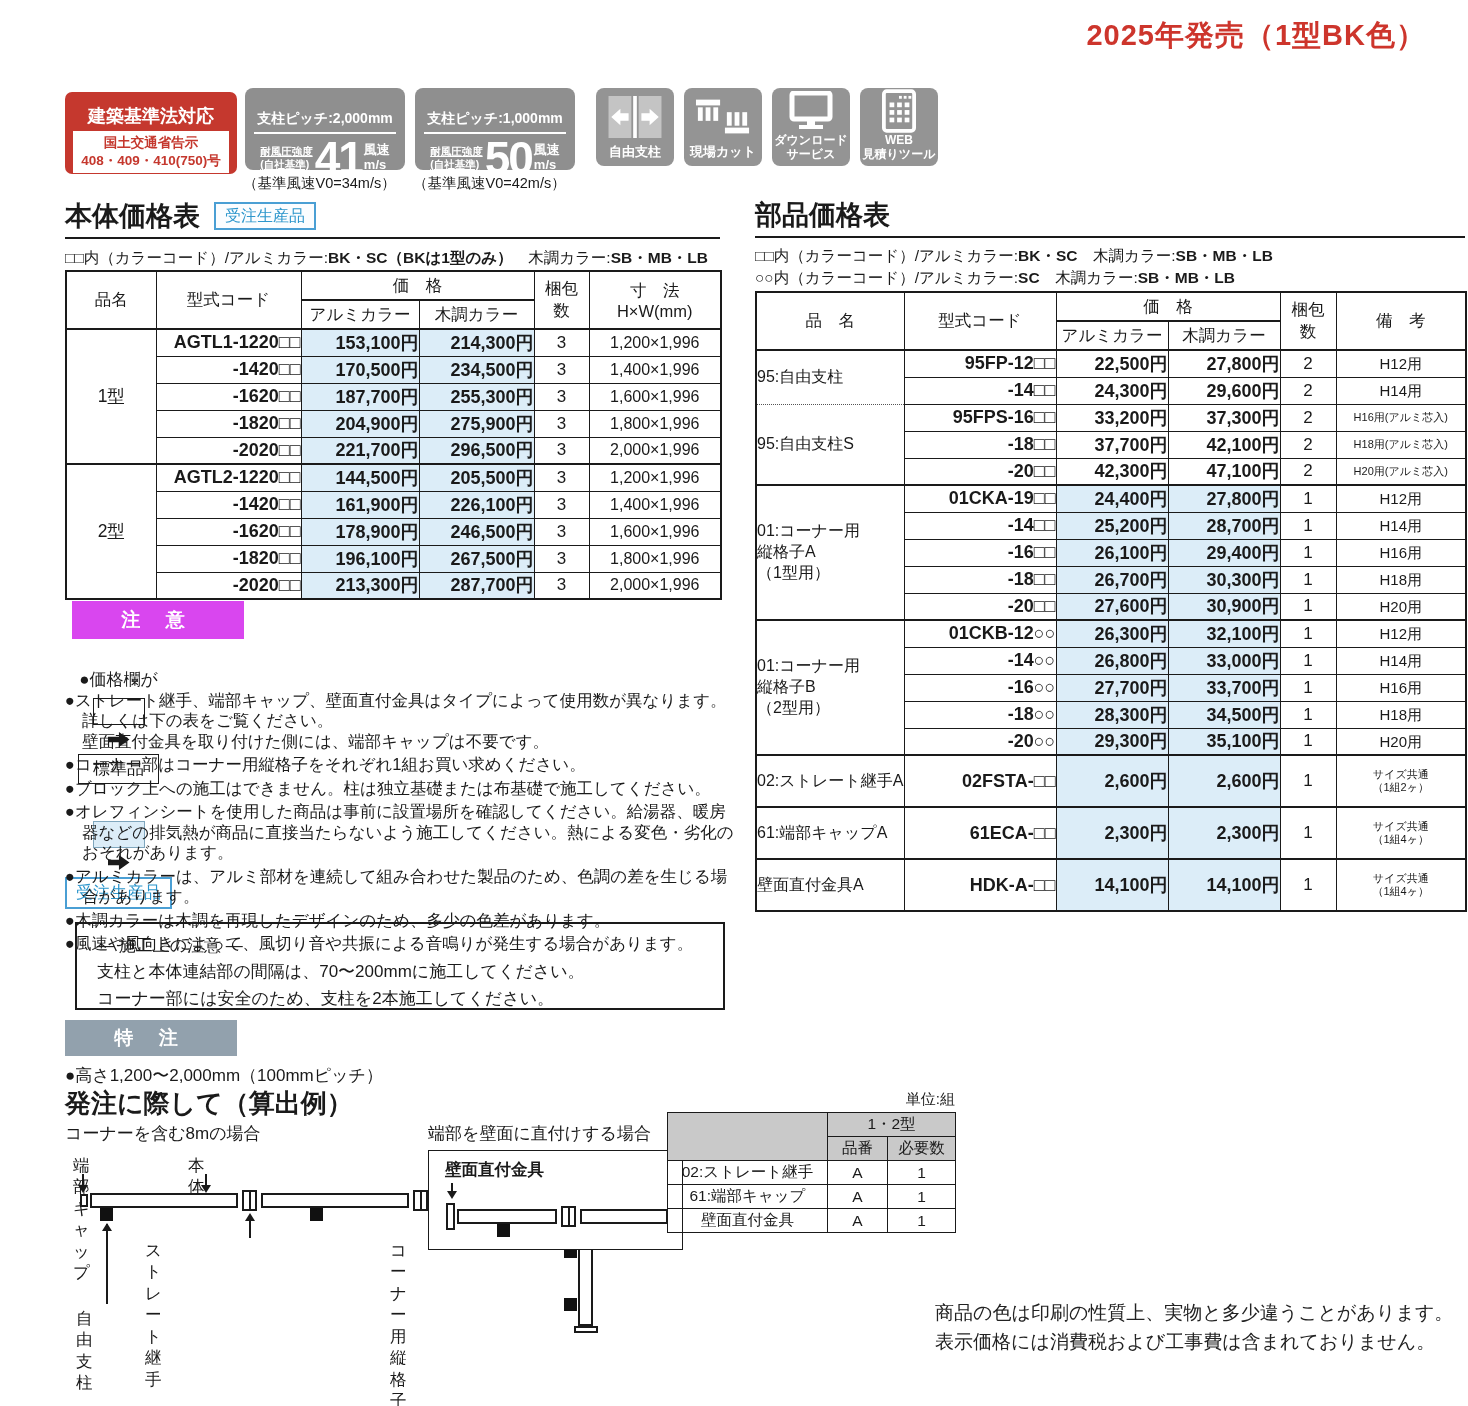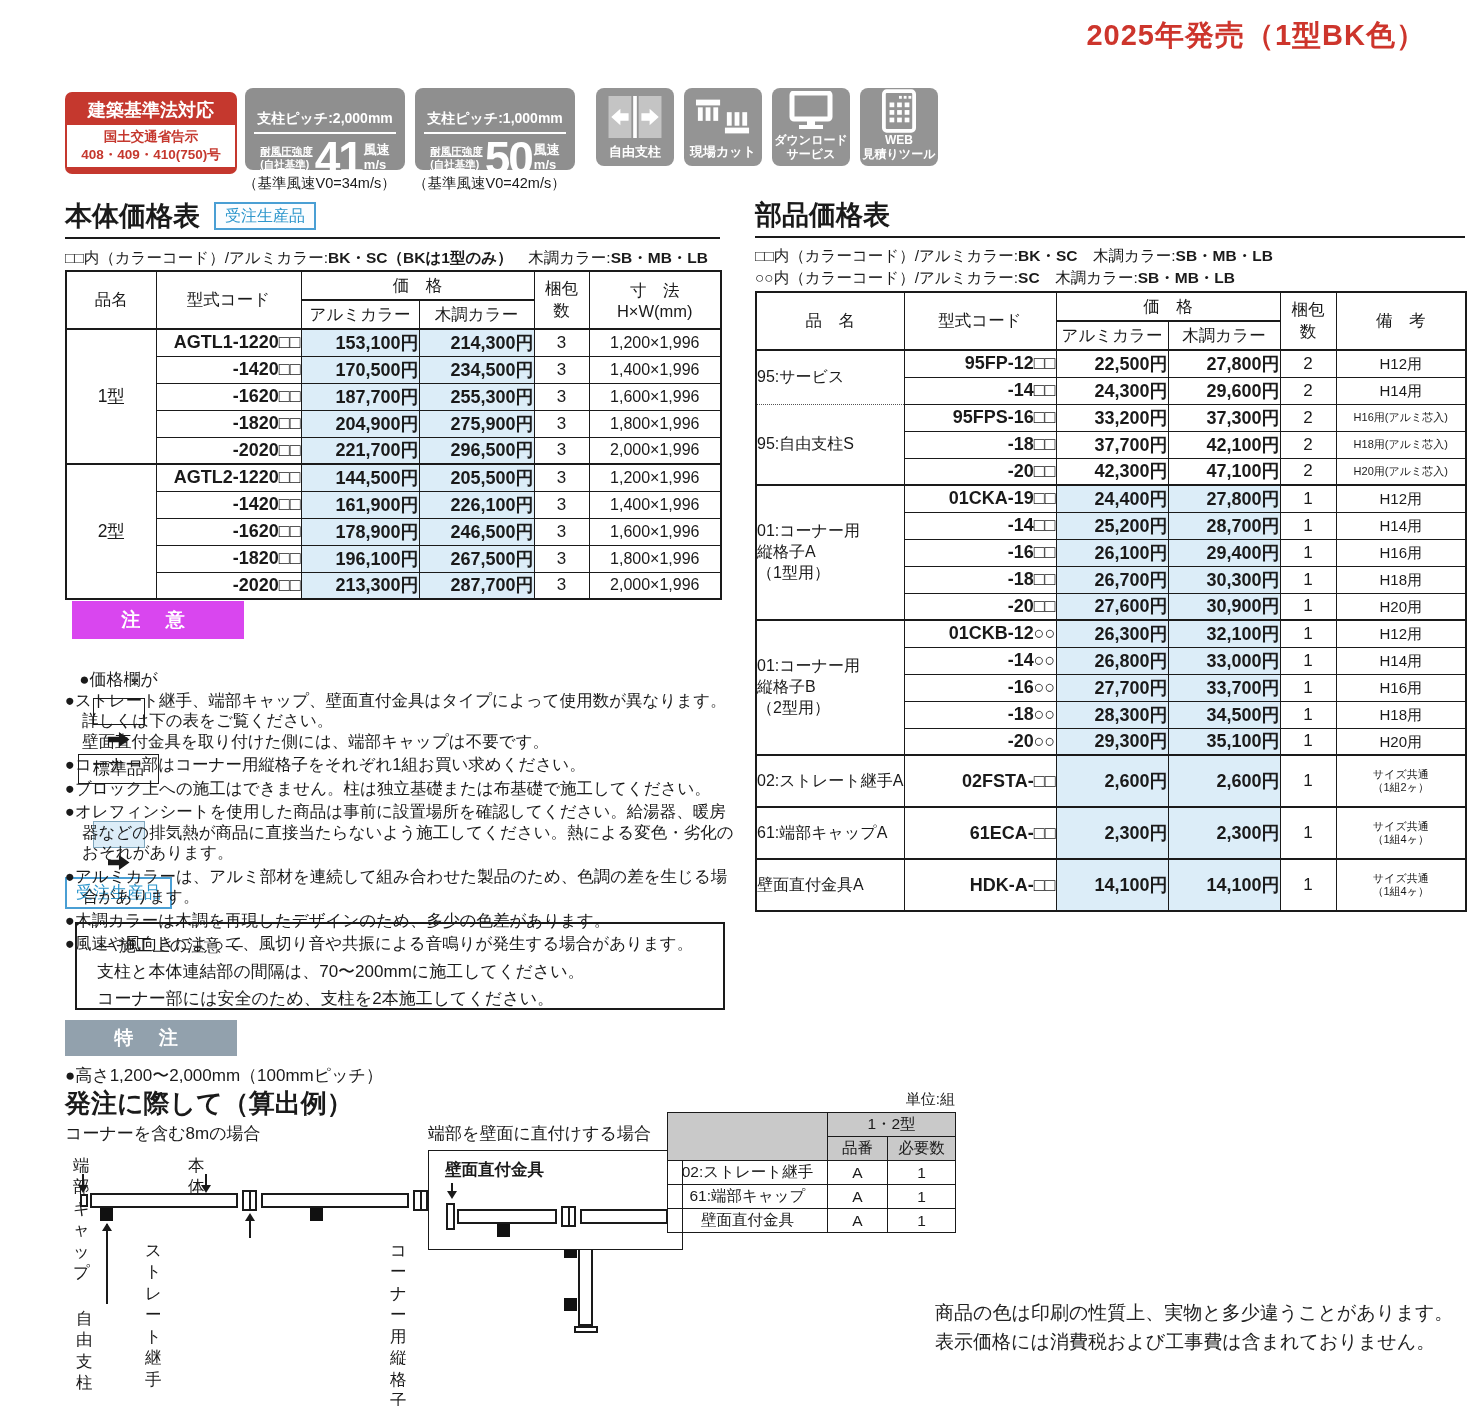--- a/index.html
+++ b/index.html
@@ -11,7 +11,7 @@
 
   
   .release-note{top:16px;right:42px;font-size:29px;font-weight:bold;color:#cd352c;letter-spacing:1px;}
-  .law-badge{left:65px;top:92px;width:172px;height:82px;background:#c5382e;border-radius:7px;padding:2px;box-sizing:border-box;}
+  .law-badge{left:65px;top:92px;width:172px;height:82px;background:#c5382e;border-radius:7px;padding:8px;box-sizing:border-box;}
   .law-title{color:#fff;font-weight:bold;font-size:18px;text-align:center;padding:4px 0 3px;}
   .law-inner{background:#fff;border-radius:0;color:#c5382e;text-align:center;font-weight:bold;
              font-size:13.5px;line-height:1.3;padding:3px 0 4px;}

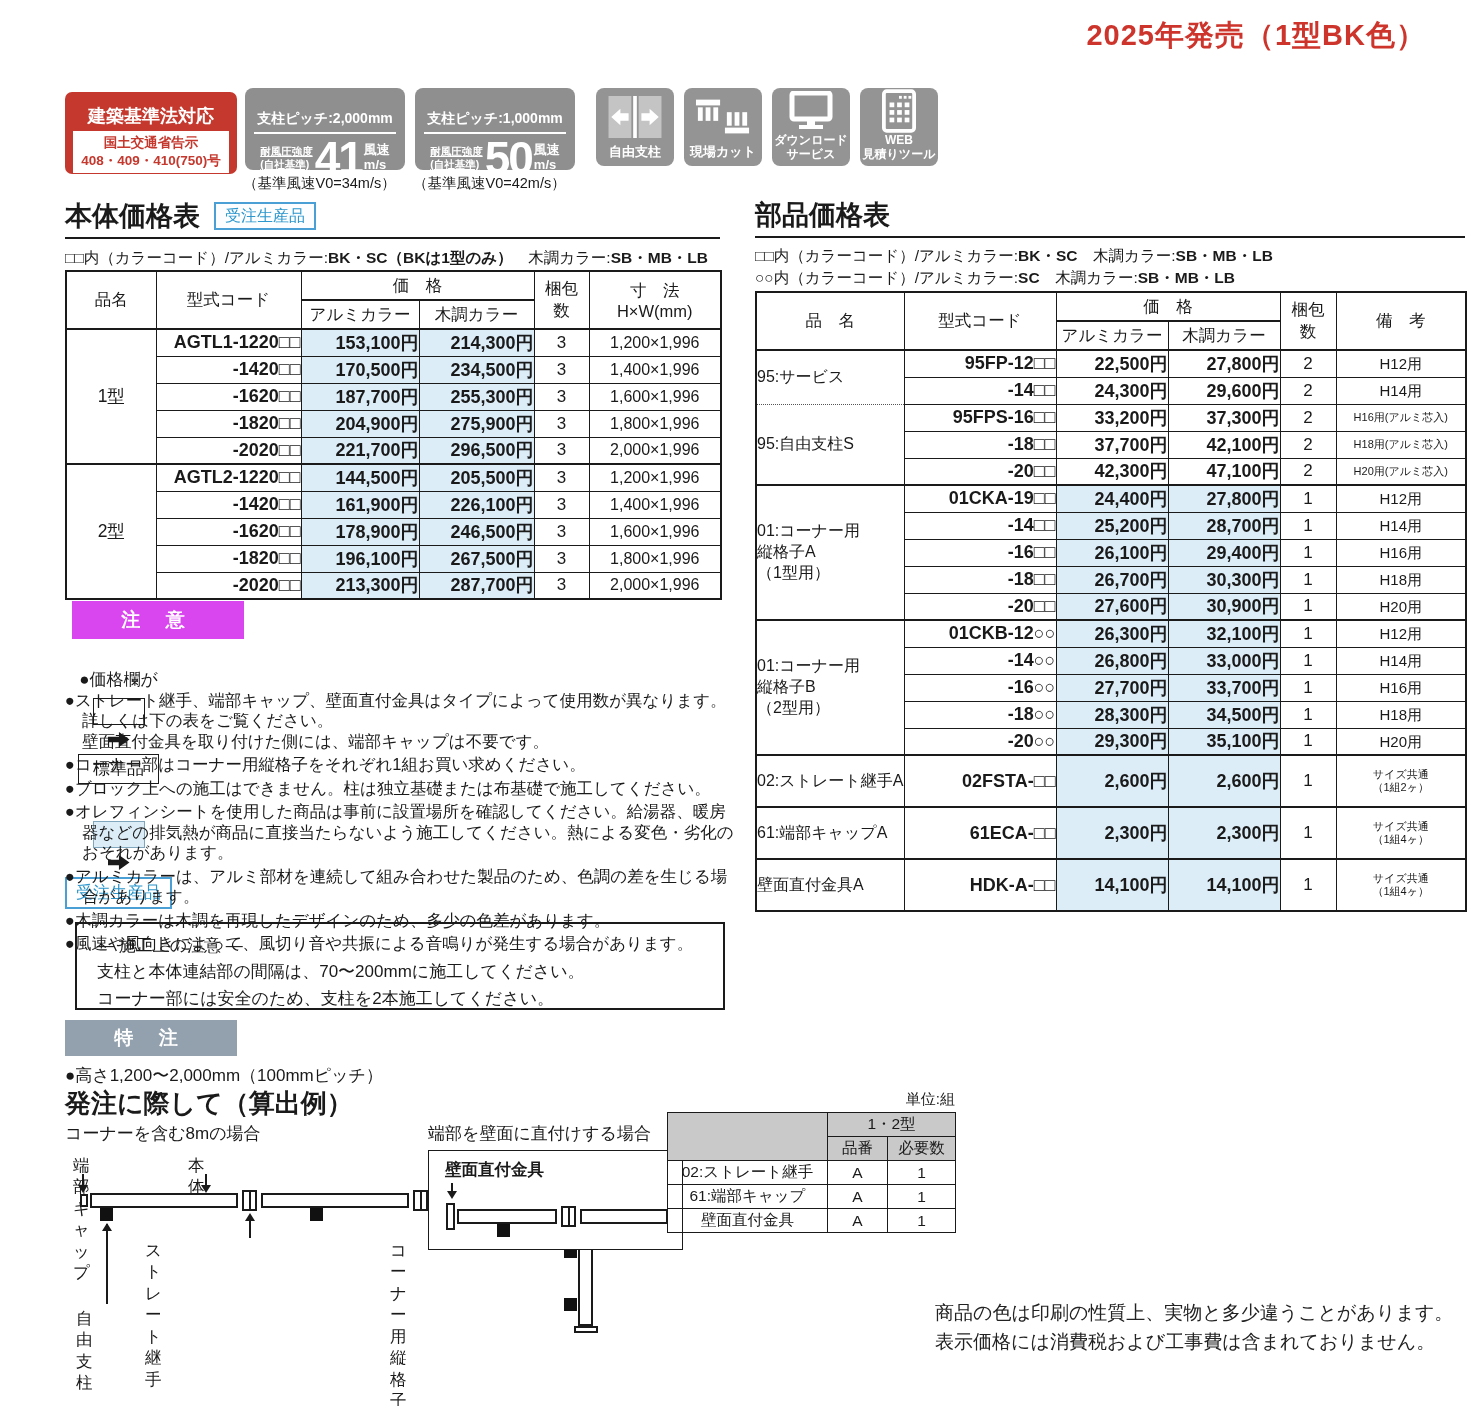--- a/index.html
+++ b/index.html
@@ -370,7 +370,7 @@
     </thead>
     <tbody>
         <tr>
-          <td class="namecell pname nb" rowspan="2">95:サービス</td>
+          <td class="namecell pname nb" rowspan="2">95:自由支柱</td>
           <td class="code">95FP-12□□</td>
           <td class="price">22,500円</td>
           <td class="price">27,800円</td>

